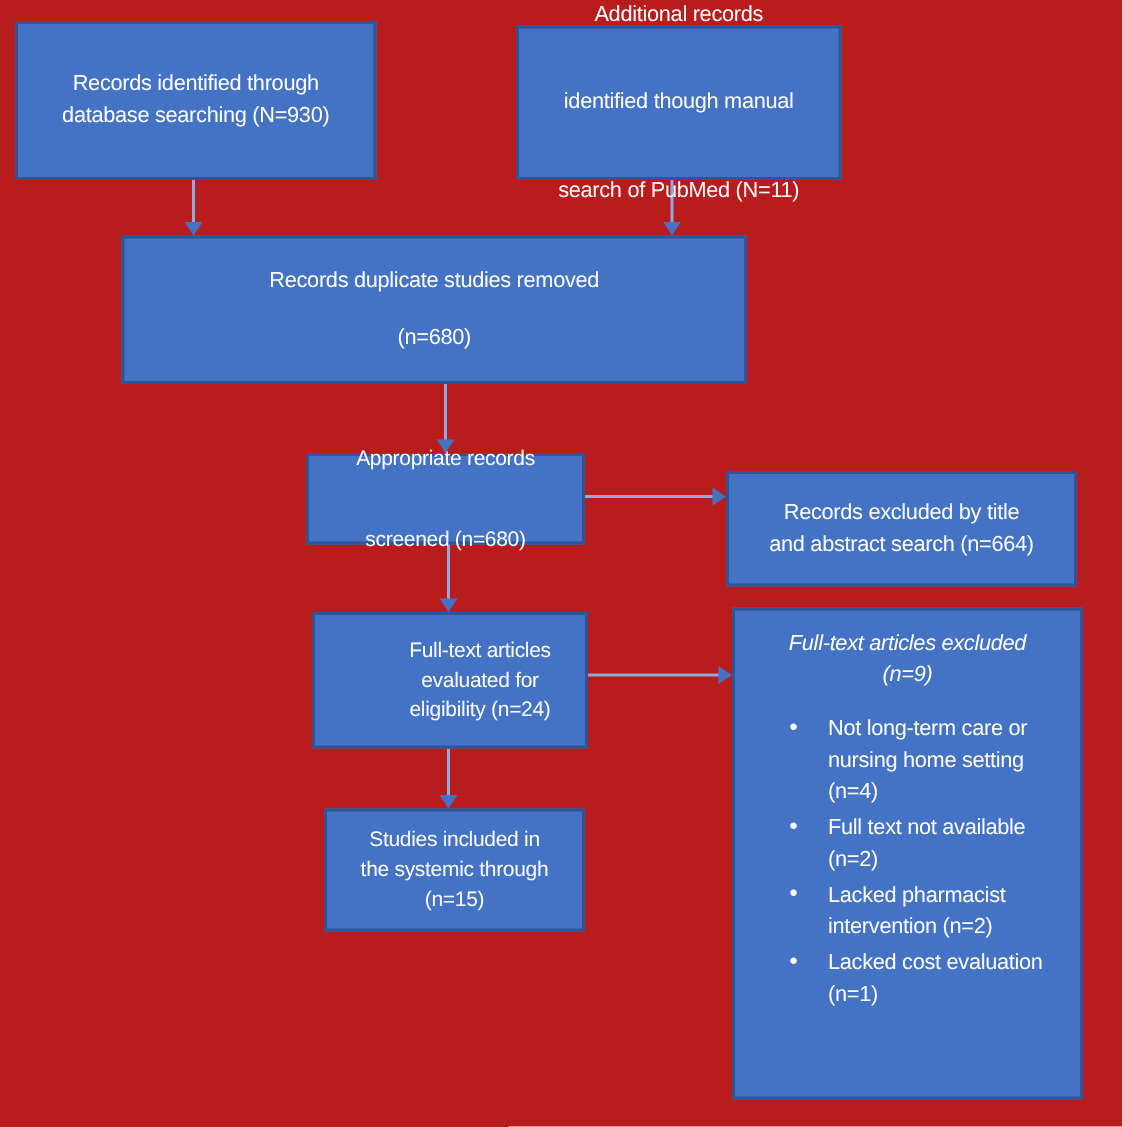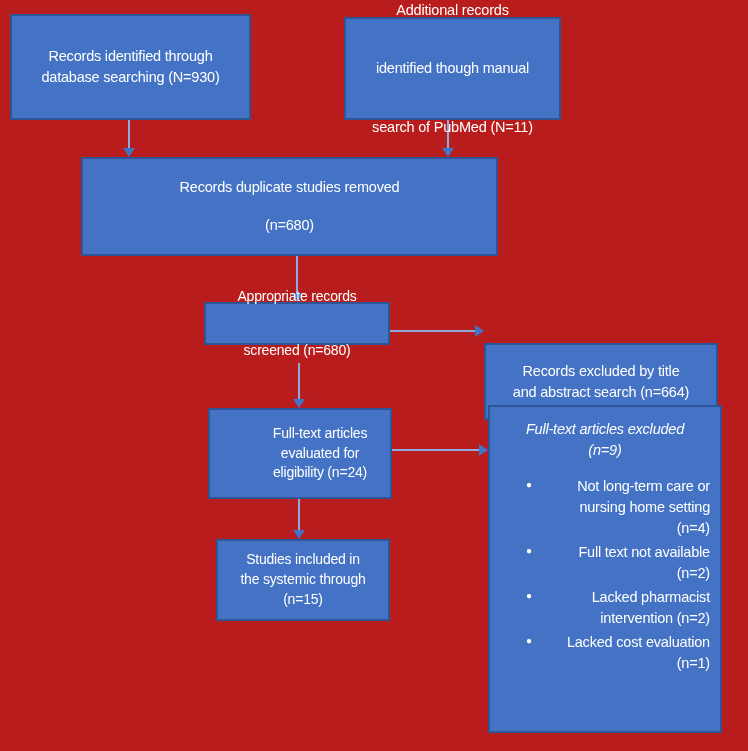--- a/index.html
+++ b/index.html
@@ -45,7 +45,7 @@
   #node-db-search   { left: 10px;  top: 14px;  width: 241px; height: 106px; }
   #node-manual      { left: 344px; top: 17px;  width: 217px; height: 103px; gap: 38px; }
   #node-dupes       { left: 81px;  top: 157px; width: 417px; height: 99px; text-align: center; }
-  #node-screened    { left: 204px; top: 302px; width: 186px; height: 43px; font-size: 14px; gap: 34px; }
+  #node-screened    { left: 204px; top: 302px; width: 186px; height: 61px; font-size: 14px; gap: 34px; }
   #node-excl-title  { left: 484px; top: 314px; width: 234px; height: 77px; margin-top: 29px; }
   #node-fulltext    { left: 208px; top: 408px; width: 184px; height: 91px; font-size: 14px; padding-left: 48px; }
   #node-excl-full   { left: 488px; top: 405px; width: 234px; height: 328px;

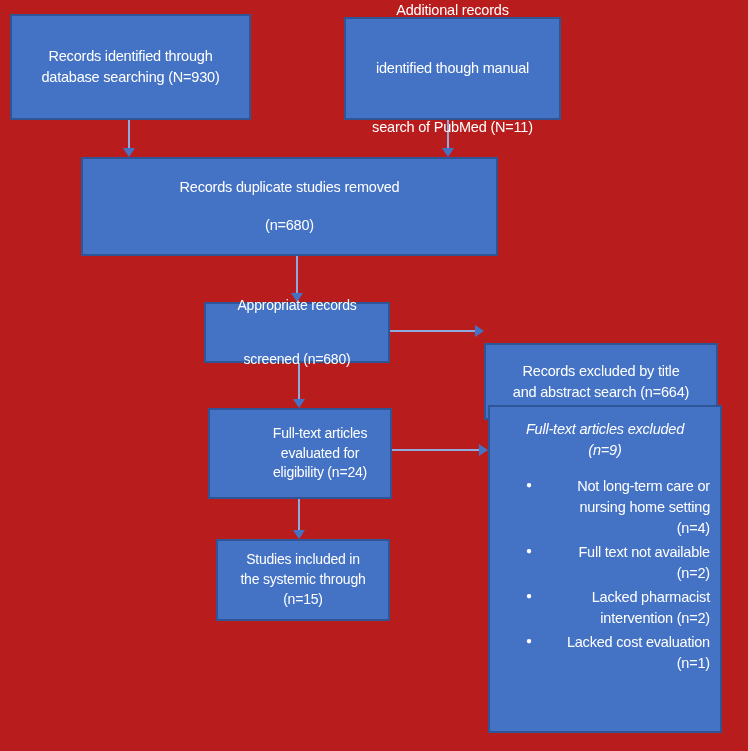--- a/index.html
+++ b/index.html
@@ -46,7 +46,7 @@
   #node-manual      { left: 344px; top: 17px;  width: 217px; height: 103px; gap: 38px; }
   #node-dupes       { left: 81px;  top: 157px; width: 417px; height: 99px; text-align: center; }
   #node-screened    { left: 204px; top: 302px; width: 186px; height: 61px; font-size: 14px; gap: 34px; }
-  #node-excl-title  { left: 484px; top: 314px; width: 234px; height: 77px; margin-top: 29px; }
+  #node-excl-title  { left: 484px; top: 314px; width: 234px; height: 77px; }
   #node-fulltext    { left: 208px; top: 408px; width: 184px; height: 91px; font-size: 14px; padding-left: 48px; }
   #node-excl-full   { left: 488px; top: 405px; width: 234px; height: 328px;
                       justify-content: flex-start; align-items: stretch;

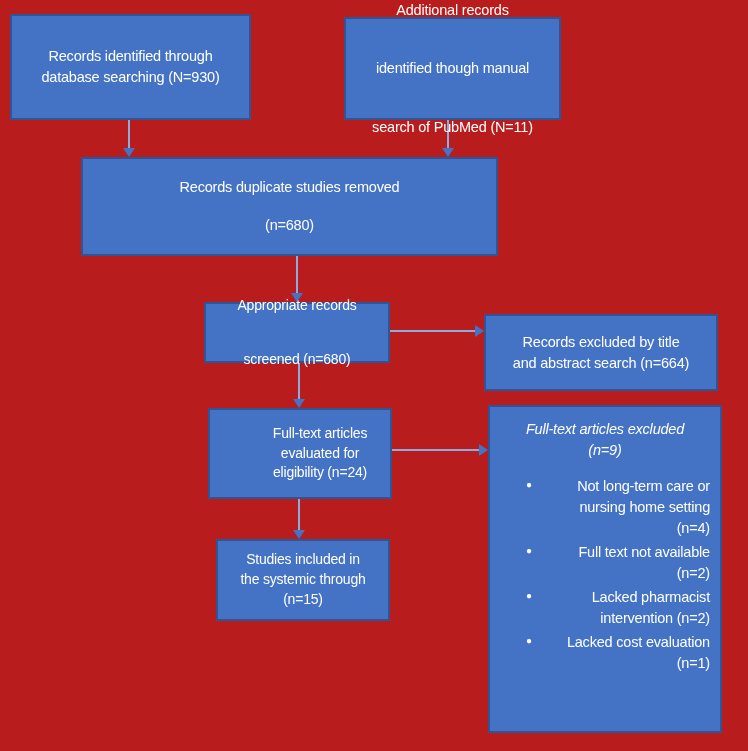--- a/index.html
+++ b/index.html
@@ -71,7 +71,7 @@
     position: relative;
     margin-bottom: 3px;
     padding-left: 26px;
-    text-align: right;
+    text-align: left;
   }
   .excl-list li::before {
     content: "\25CF";

